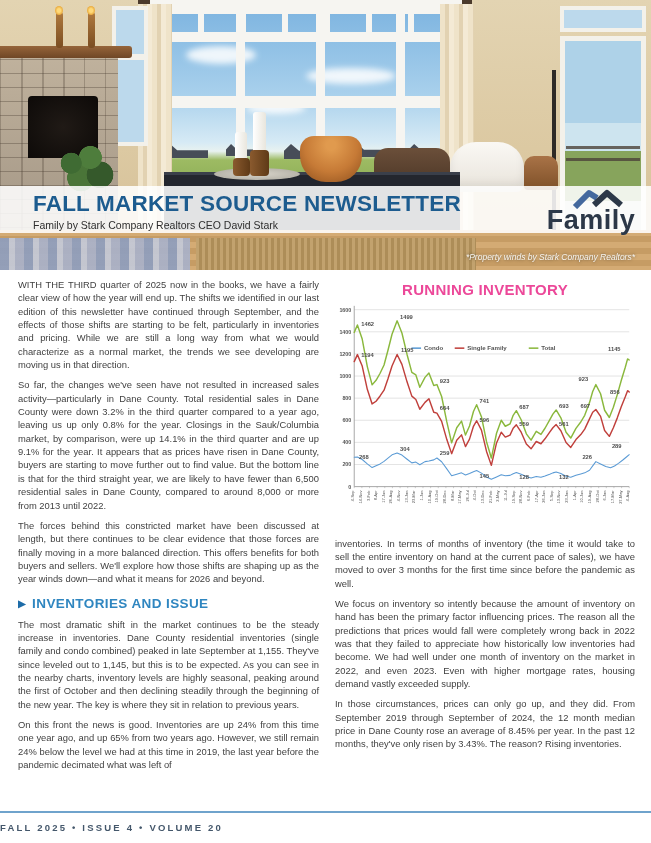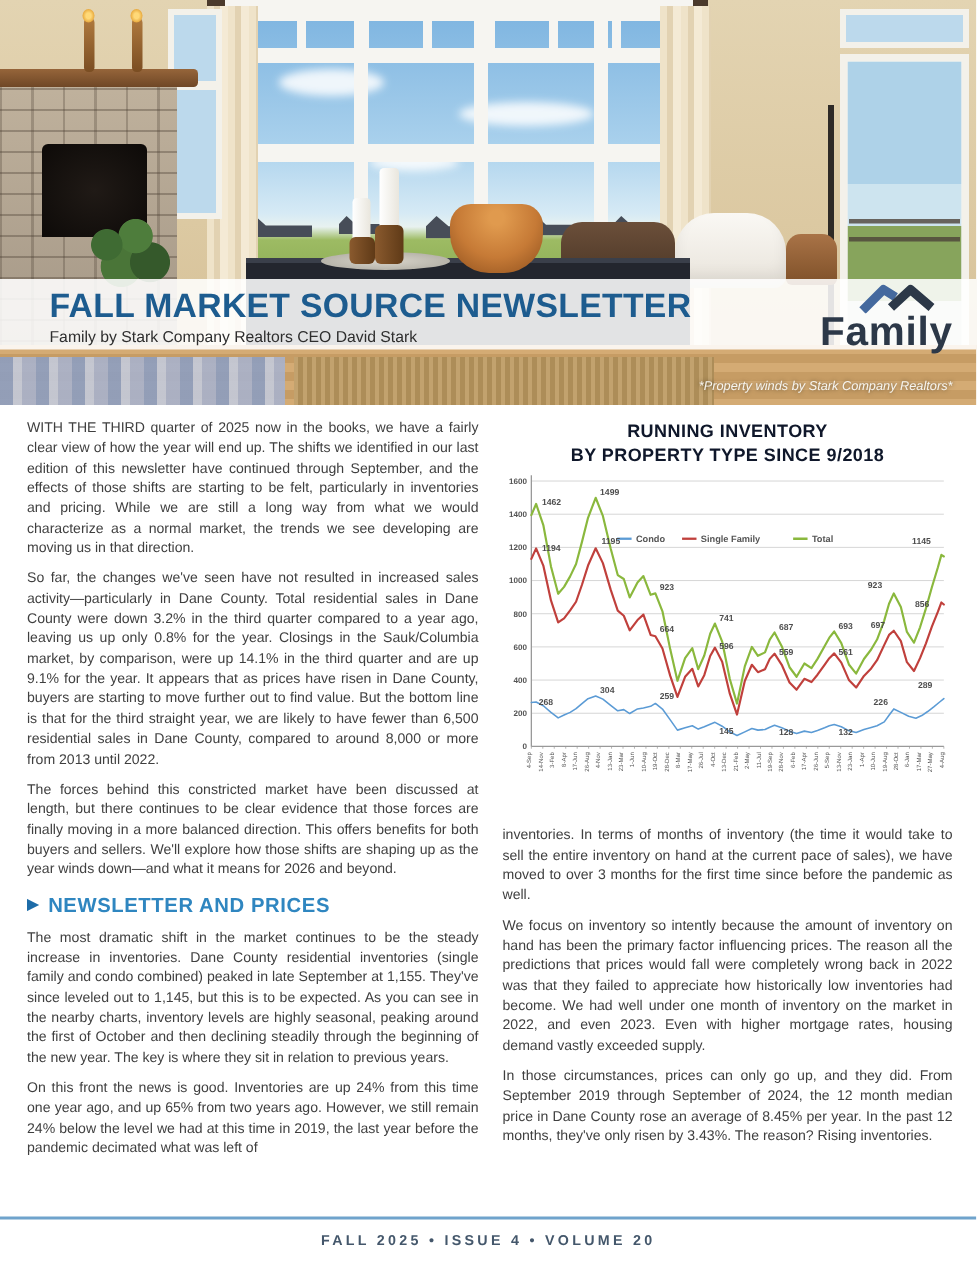--- a/index.html
+++ b/index.html
@@ -78,7 +78,7 @@
   .col-right{flex:1;}
   h2.sec{margin:10px 0 7px 0;font-size:13.5px;color:#2f86c0;font-weight:bold;letter-spacing:.4px;display:flex;align-items:center;gap:6px;}
   h2.sec .tri{font-size:10px;color:#1d6ca8;}
-  .chart-title{text-align:center;font-size:12px;font-weight:bold;color:#0f172a;letter-spacing:.3px;line-height:1.3;margin:2px 0 2px 0;}
+  .chart-title{text-align:center;font-size:15px;font-weight:bold;color:#ec4899;letter-spacing:.3px;line-height:1.3;margin:2px 0 2px 0;}
   .chart-wrap{margin-bottom:6px;}
 
   

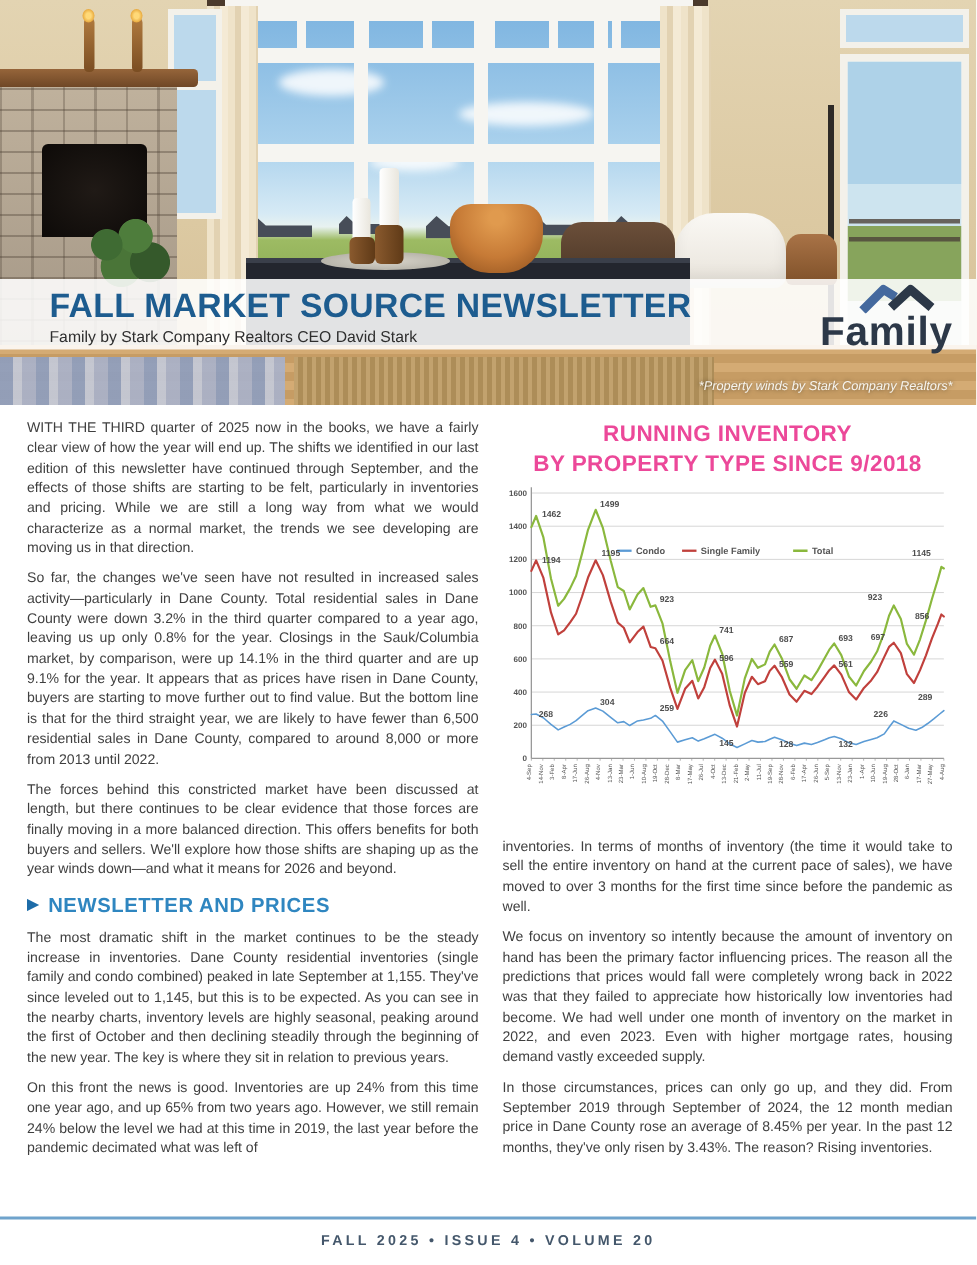--- a/index.html
+++ b/index.html
@@ -177,7 +177,6 @@
       <div class="chart-wrap">
         <div class="chart-title">
           <span>RUNNING INVENTORY</span><br>
-          <span>BY PROPERTY TYPE SINCE 9/2018</span>
         </div>
         <svg width="300" height="225" viewBox="0 0 312 234">
             <line x1="20" y1="192" x2="306" y2="192" stroke="#999" stroke-width="0.9"></line>

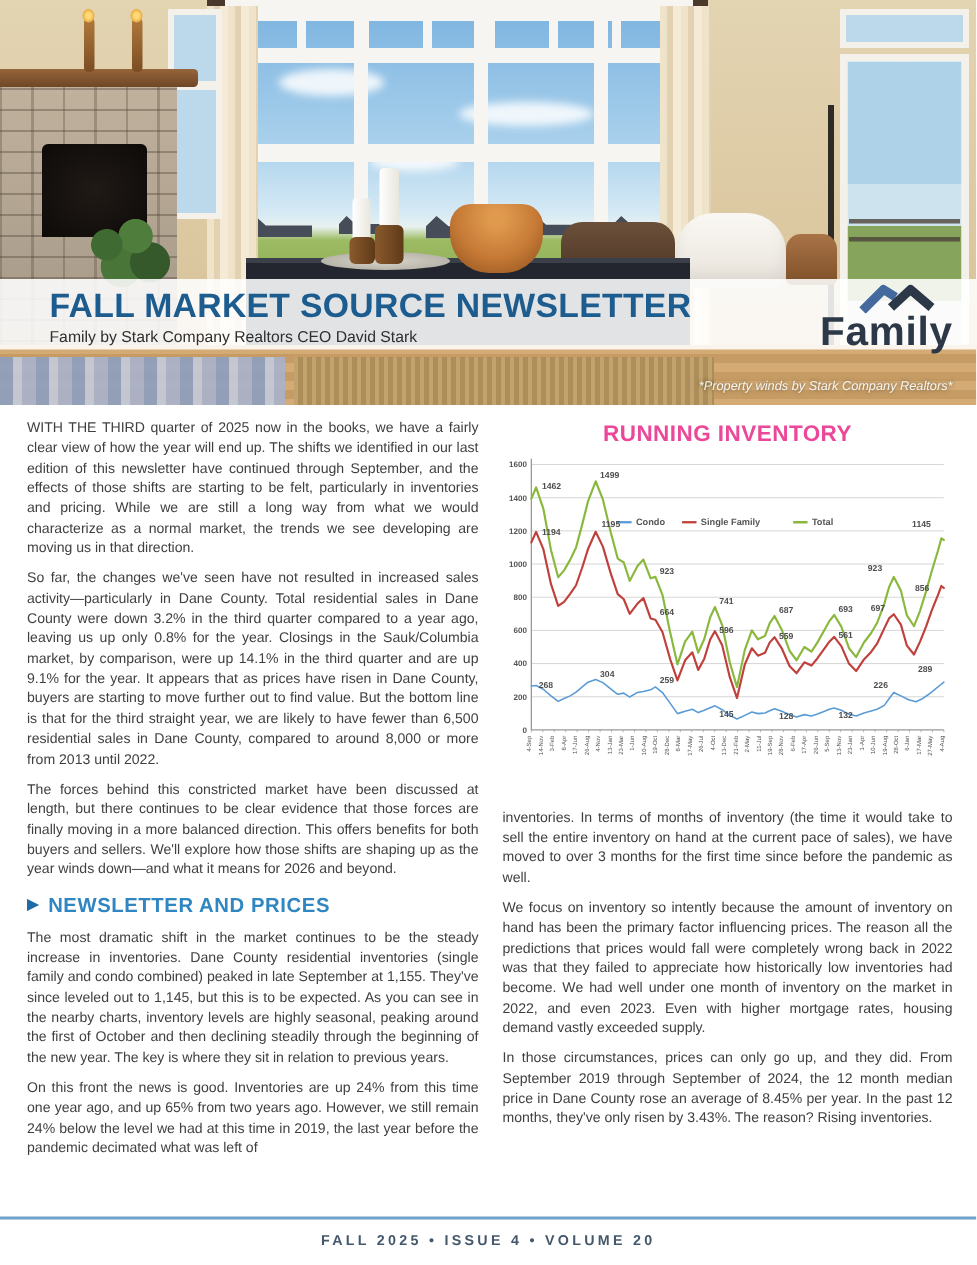--- a/index.html
+++ b/index.html
@@ -167,7 +167,7 @@
       <p>The forces behind this constricted market have been discussed at length, but there continues to be clear evidence that those forces are finally moving in a more balanced direction. This offers benefits for both buyers and sellers. We'll explore how those shifts are shaping up as the year winds down—and what it means for 2026 and beyond.</p>
       <h2 class="sec">
         <span class="tri">▶</span>
-        <span>NEWSLETTER AND PRICES</span>
+        <span>INVENTORIES AND ISSUE</span>
       </h2>
       <p>The most dramatic shift in the market continues to be the steady increase in inventories. Dane County residential inventories (single family and condo combined) peaked in late September at 1,155. They've since leveled out to 1,145, but this is to be expected. As you can see in the nearby charts, inventory levels are highly seasonal, peaking around the first of October and then declining steadily through the beginning of the new year. The key is where they sit in relation to previous years.</p>
       <p>On this front the news is good. Inventories are up 24% from this time one year ago, and up 65% from two years ago. However, we still remain 24% below the level we had at this time in 2019, the last year before the pandemic decimated what was left of</p>

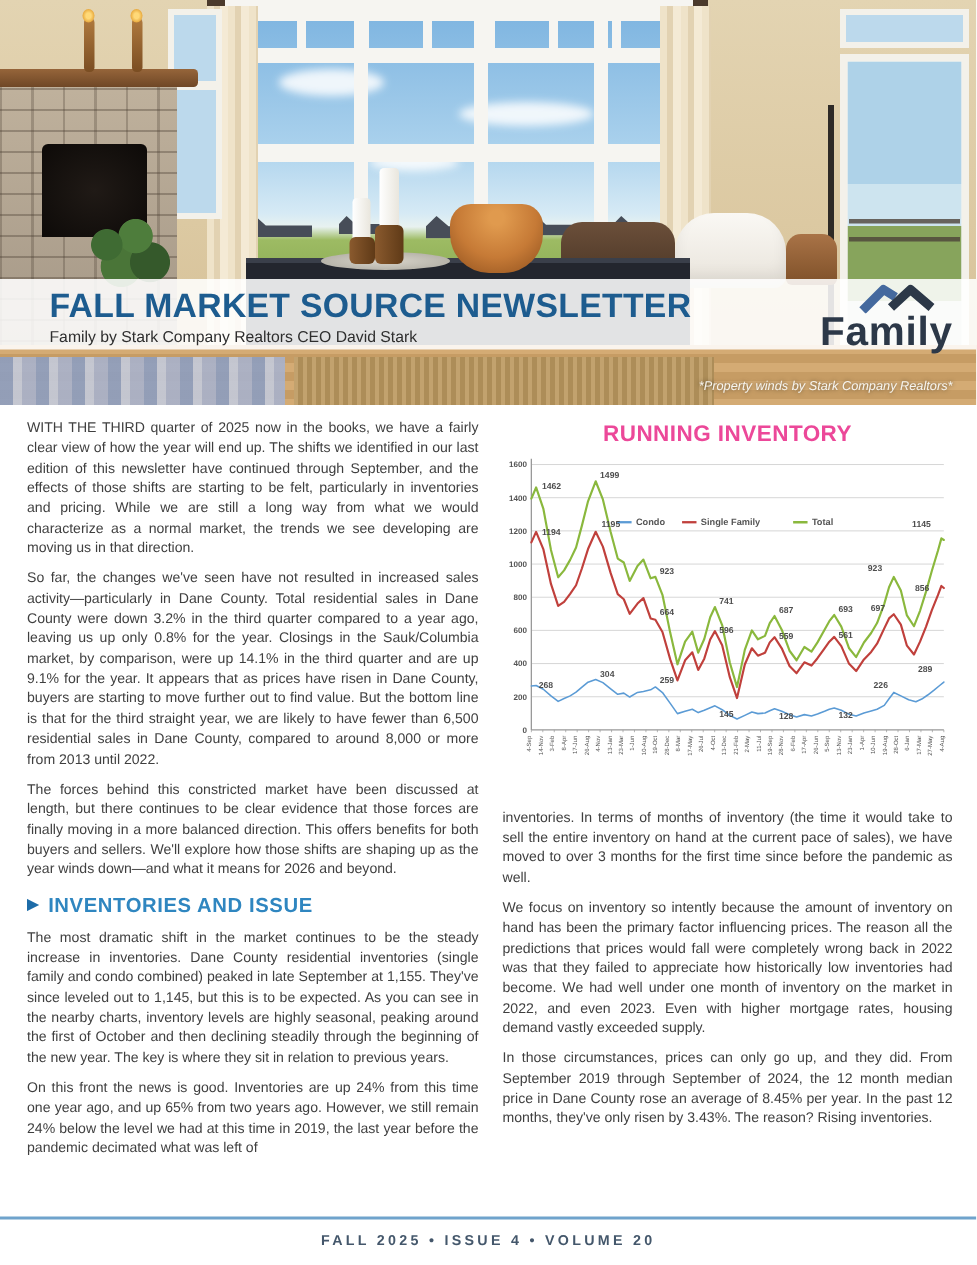--- a/index.html
+++ b/index.html
@@ -84,7 +84,7 @@
   
   .footer{position:absolute;left:0;top:811px;width:651px;background:#fff;z-index:7;}
   .footer-rule{height:2px;background:#6fa3cc;}
-  .footer-text{text-align:center;font-size:9.5px;font-weight:600;letter-spacing:2.2px;color:#44576b;margin-top:9px;}
+  .footer-text{font-size:9.5px;font-weight:600;letter-spacing:2.2px;color:#44576b;margin-top:9px;}
 </style>
 </head>
 <body>

